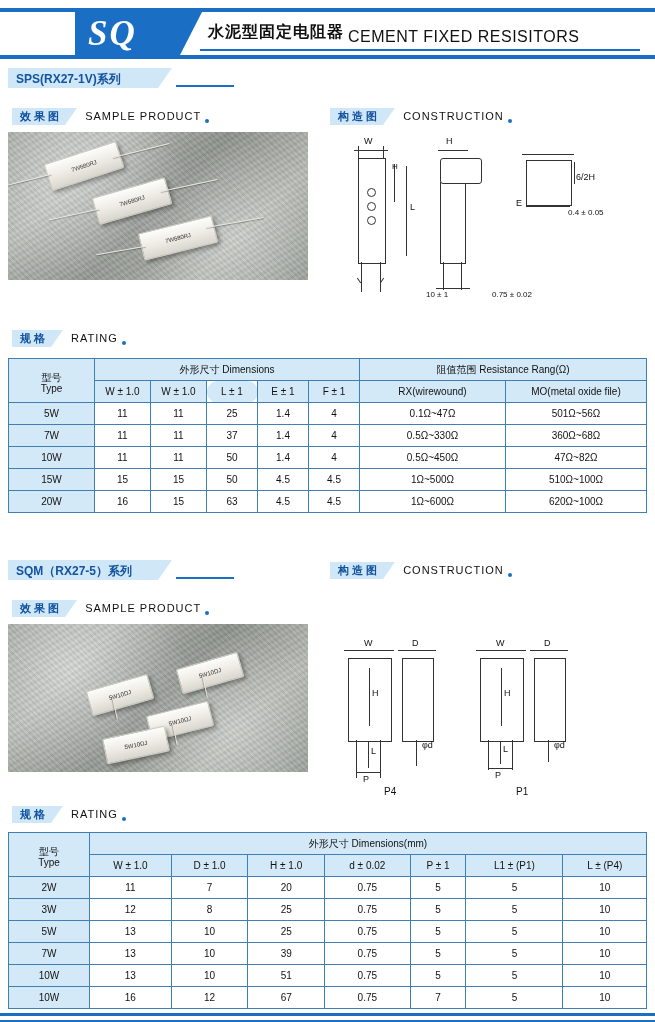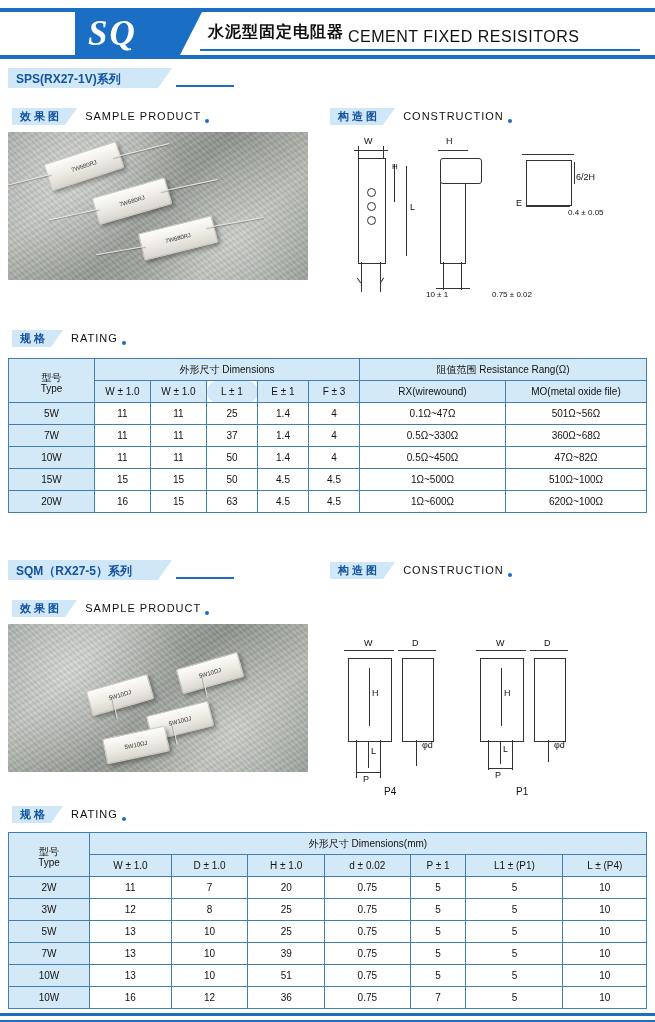--- a/index.html
+++ b/index.html
@@ -241,7 +241,7 @@
       <th style="width:55px;">W ± 1.0</th>
       <th style="width:50px;border-radius:11px;">L ± 1</th>
       <th style="width:50px;">E ± 1</th>
-      <th style="width:50px;">F ± 3</th>
+      <th style="width:50px;">F ± 1</th>
       <th style="width:145px;">RX(wirewound)</th>
       <th>MO(metal oxide file)</th>
     </tr>

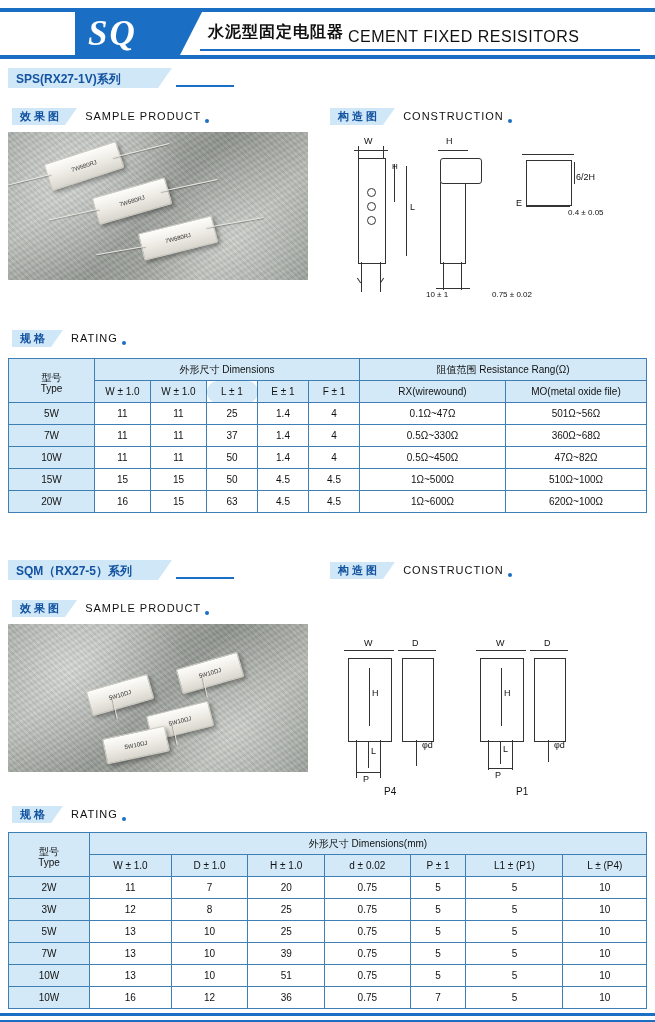--- a/index.html
+++ b/index.html
@@ -454,7 +454,7 @@
         <td class="hdr-type">10W</td>
         <td>16</td>
         <td>12</td>
-        <td>36</td>
+        <td>67</td>
         <td>0.75</td>
         <td>7</td>
         <td>5</td>

